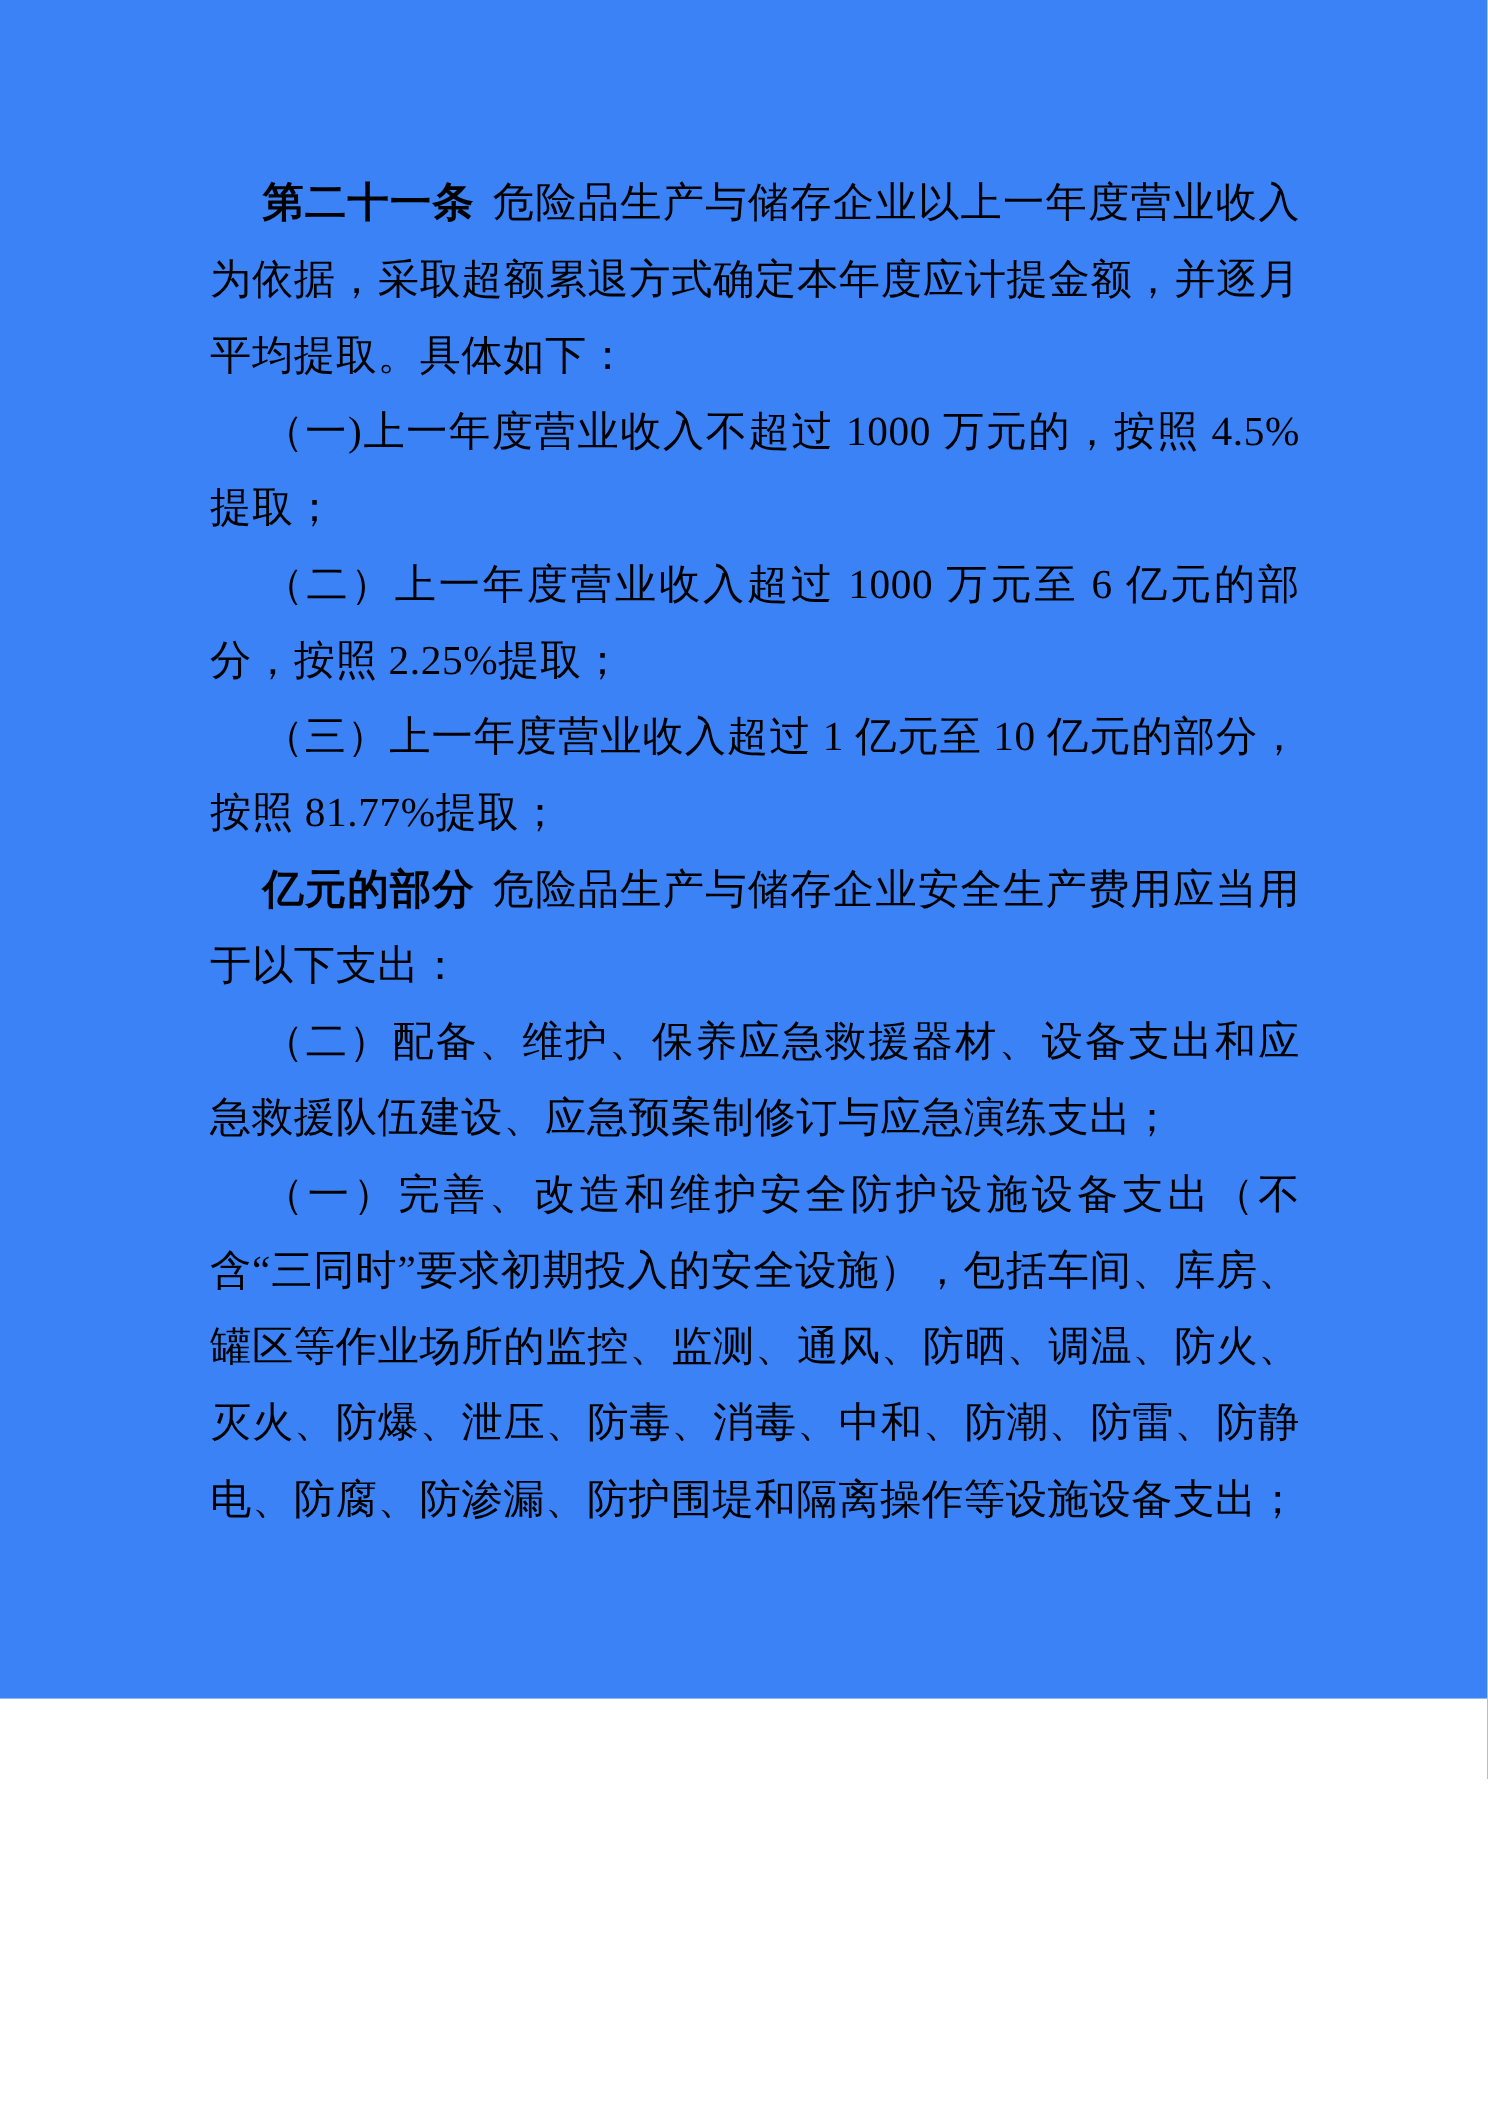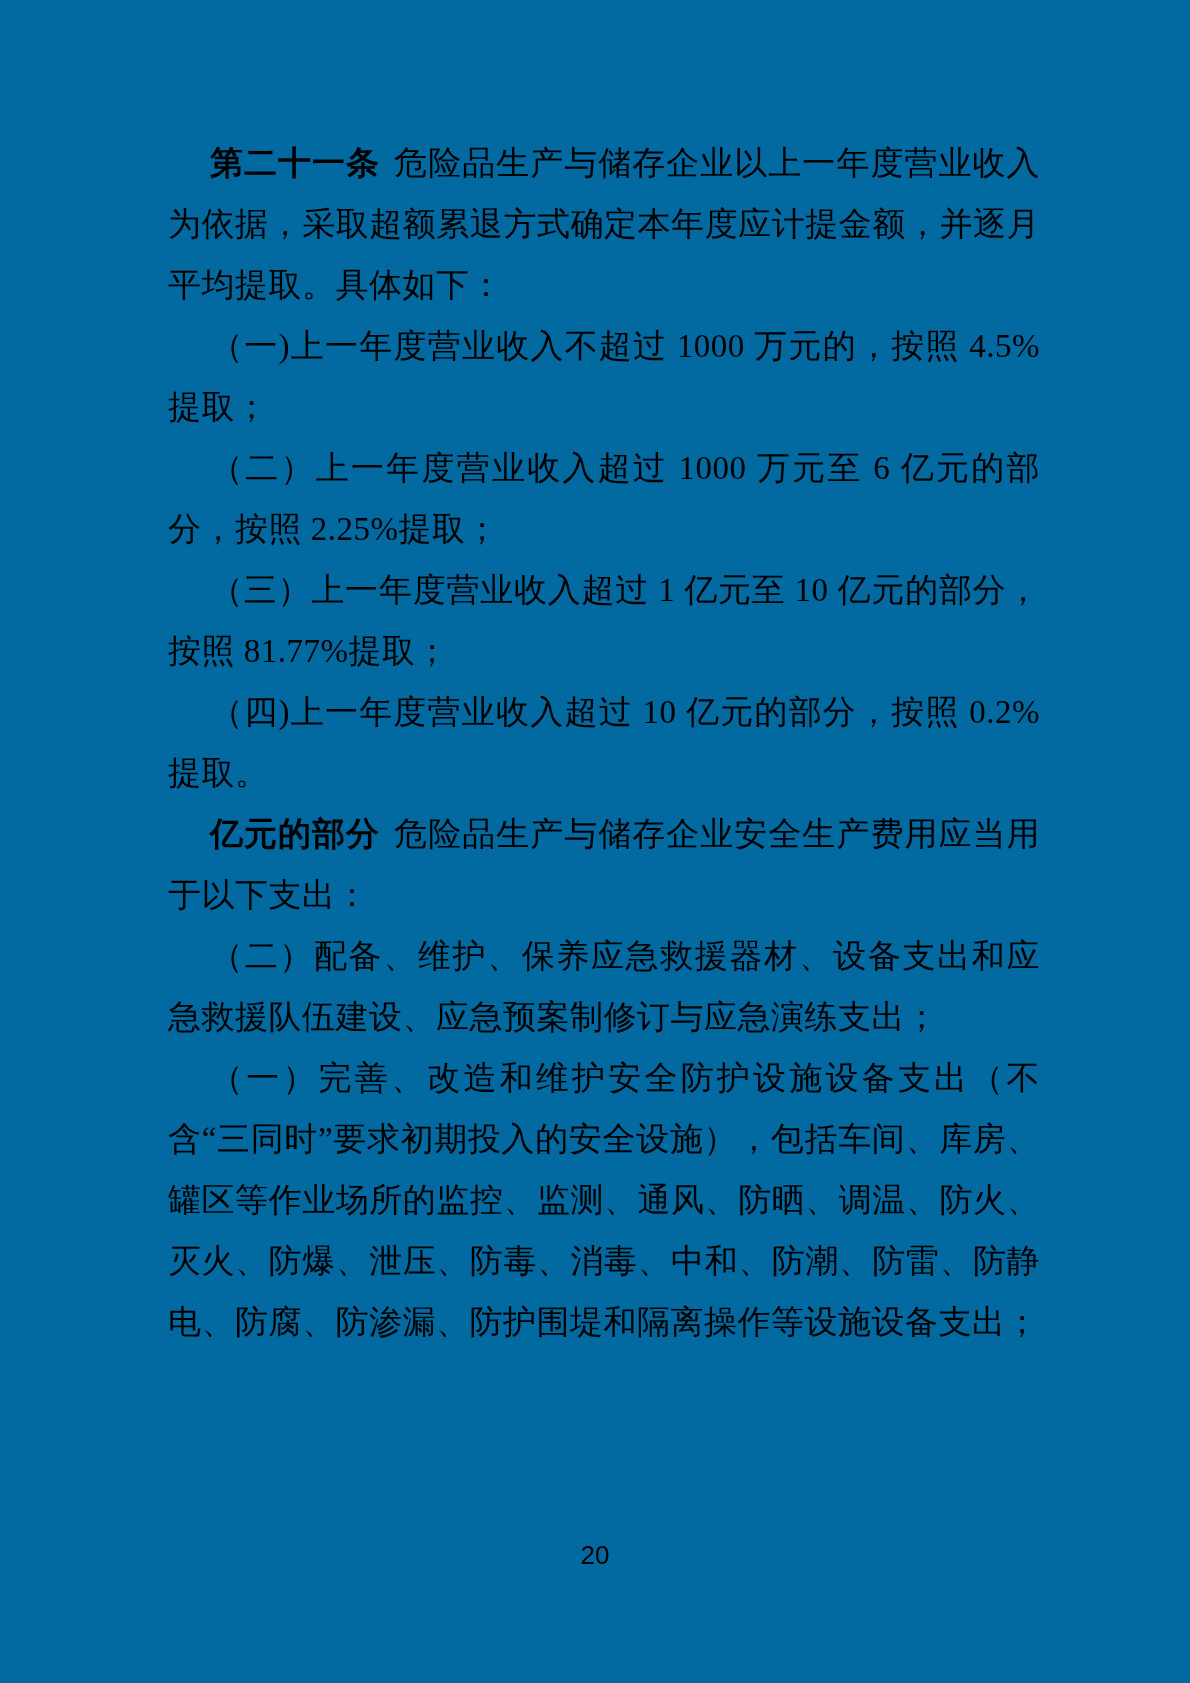--- a/index.html
+++ b/index.html
@@ -10,8 +10,8 @@
   .page {
     position: relative;
     width: 1190px;
-    height: 1683px;
-    background: #0369a1;
+    height: 1359px;
+    background: #3b82f6;
     overflow: hidden;
     font-family: "Liberation Serif", serif;
     color: #000000;

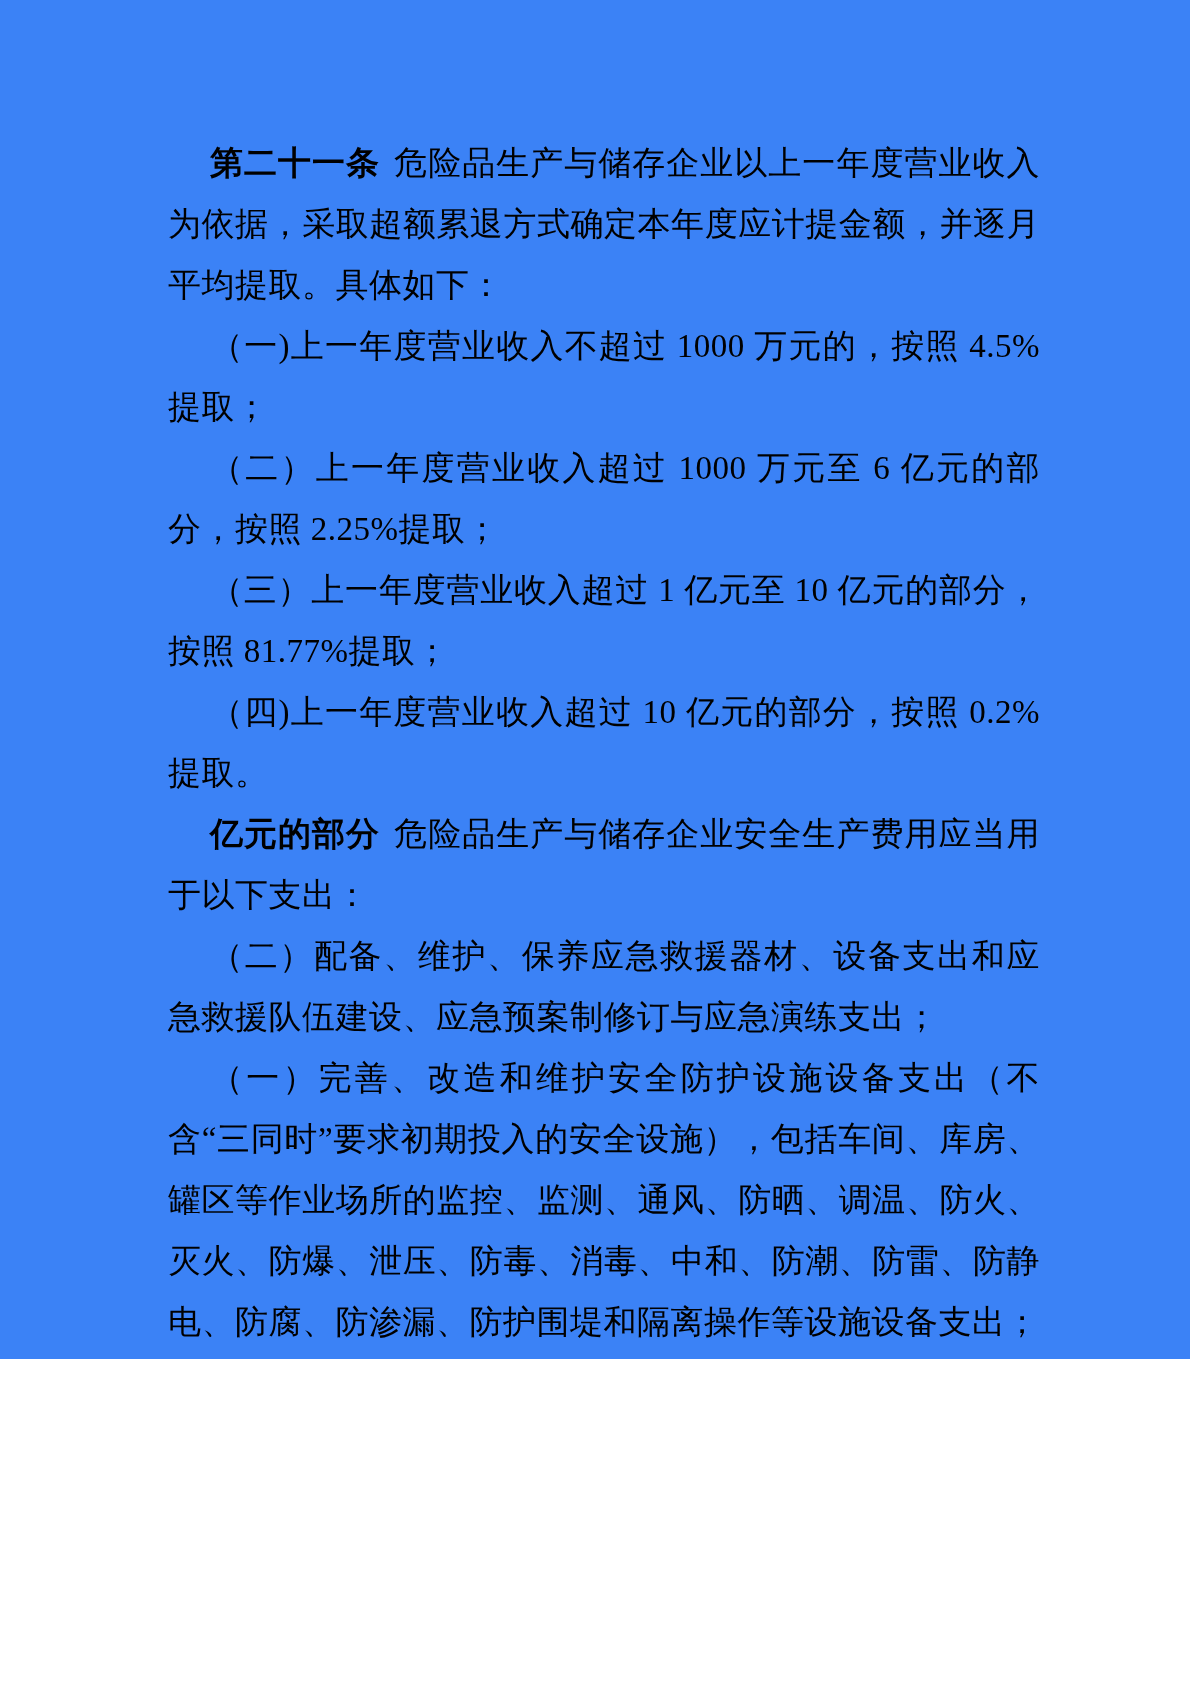--- a/index.html
+++ b/index.html
@@ -60,7 +60,6 @@
 
     <p class="para"><span>（三）上一年度营业收入超过 1 亿元至 10 亿元的部分，按照 81.77%提取；</span></p>
 
-    <p class="para"><span>（四)上一年度营业收入超过 10 亿元的部分，按照 0.2%提取。</span></p>
 
     <p class="para"><span class="article-heading">亿元的部分</span><span>危险品生产与储存企业安全生产费用应当用于以下支出：</span></p>
 

